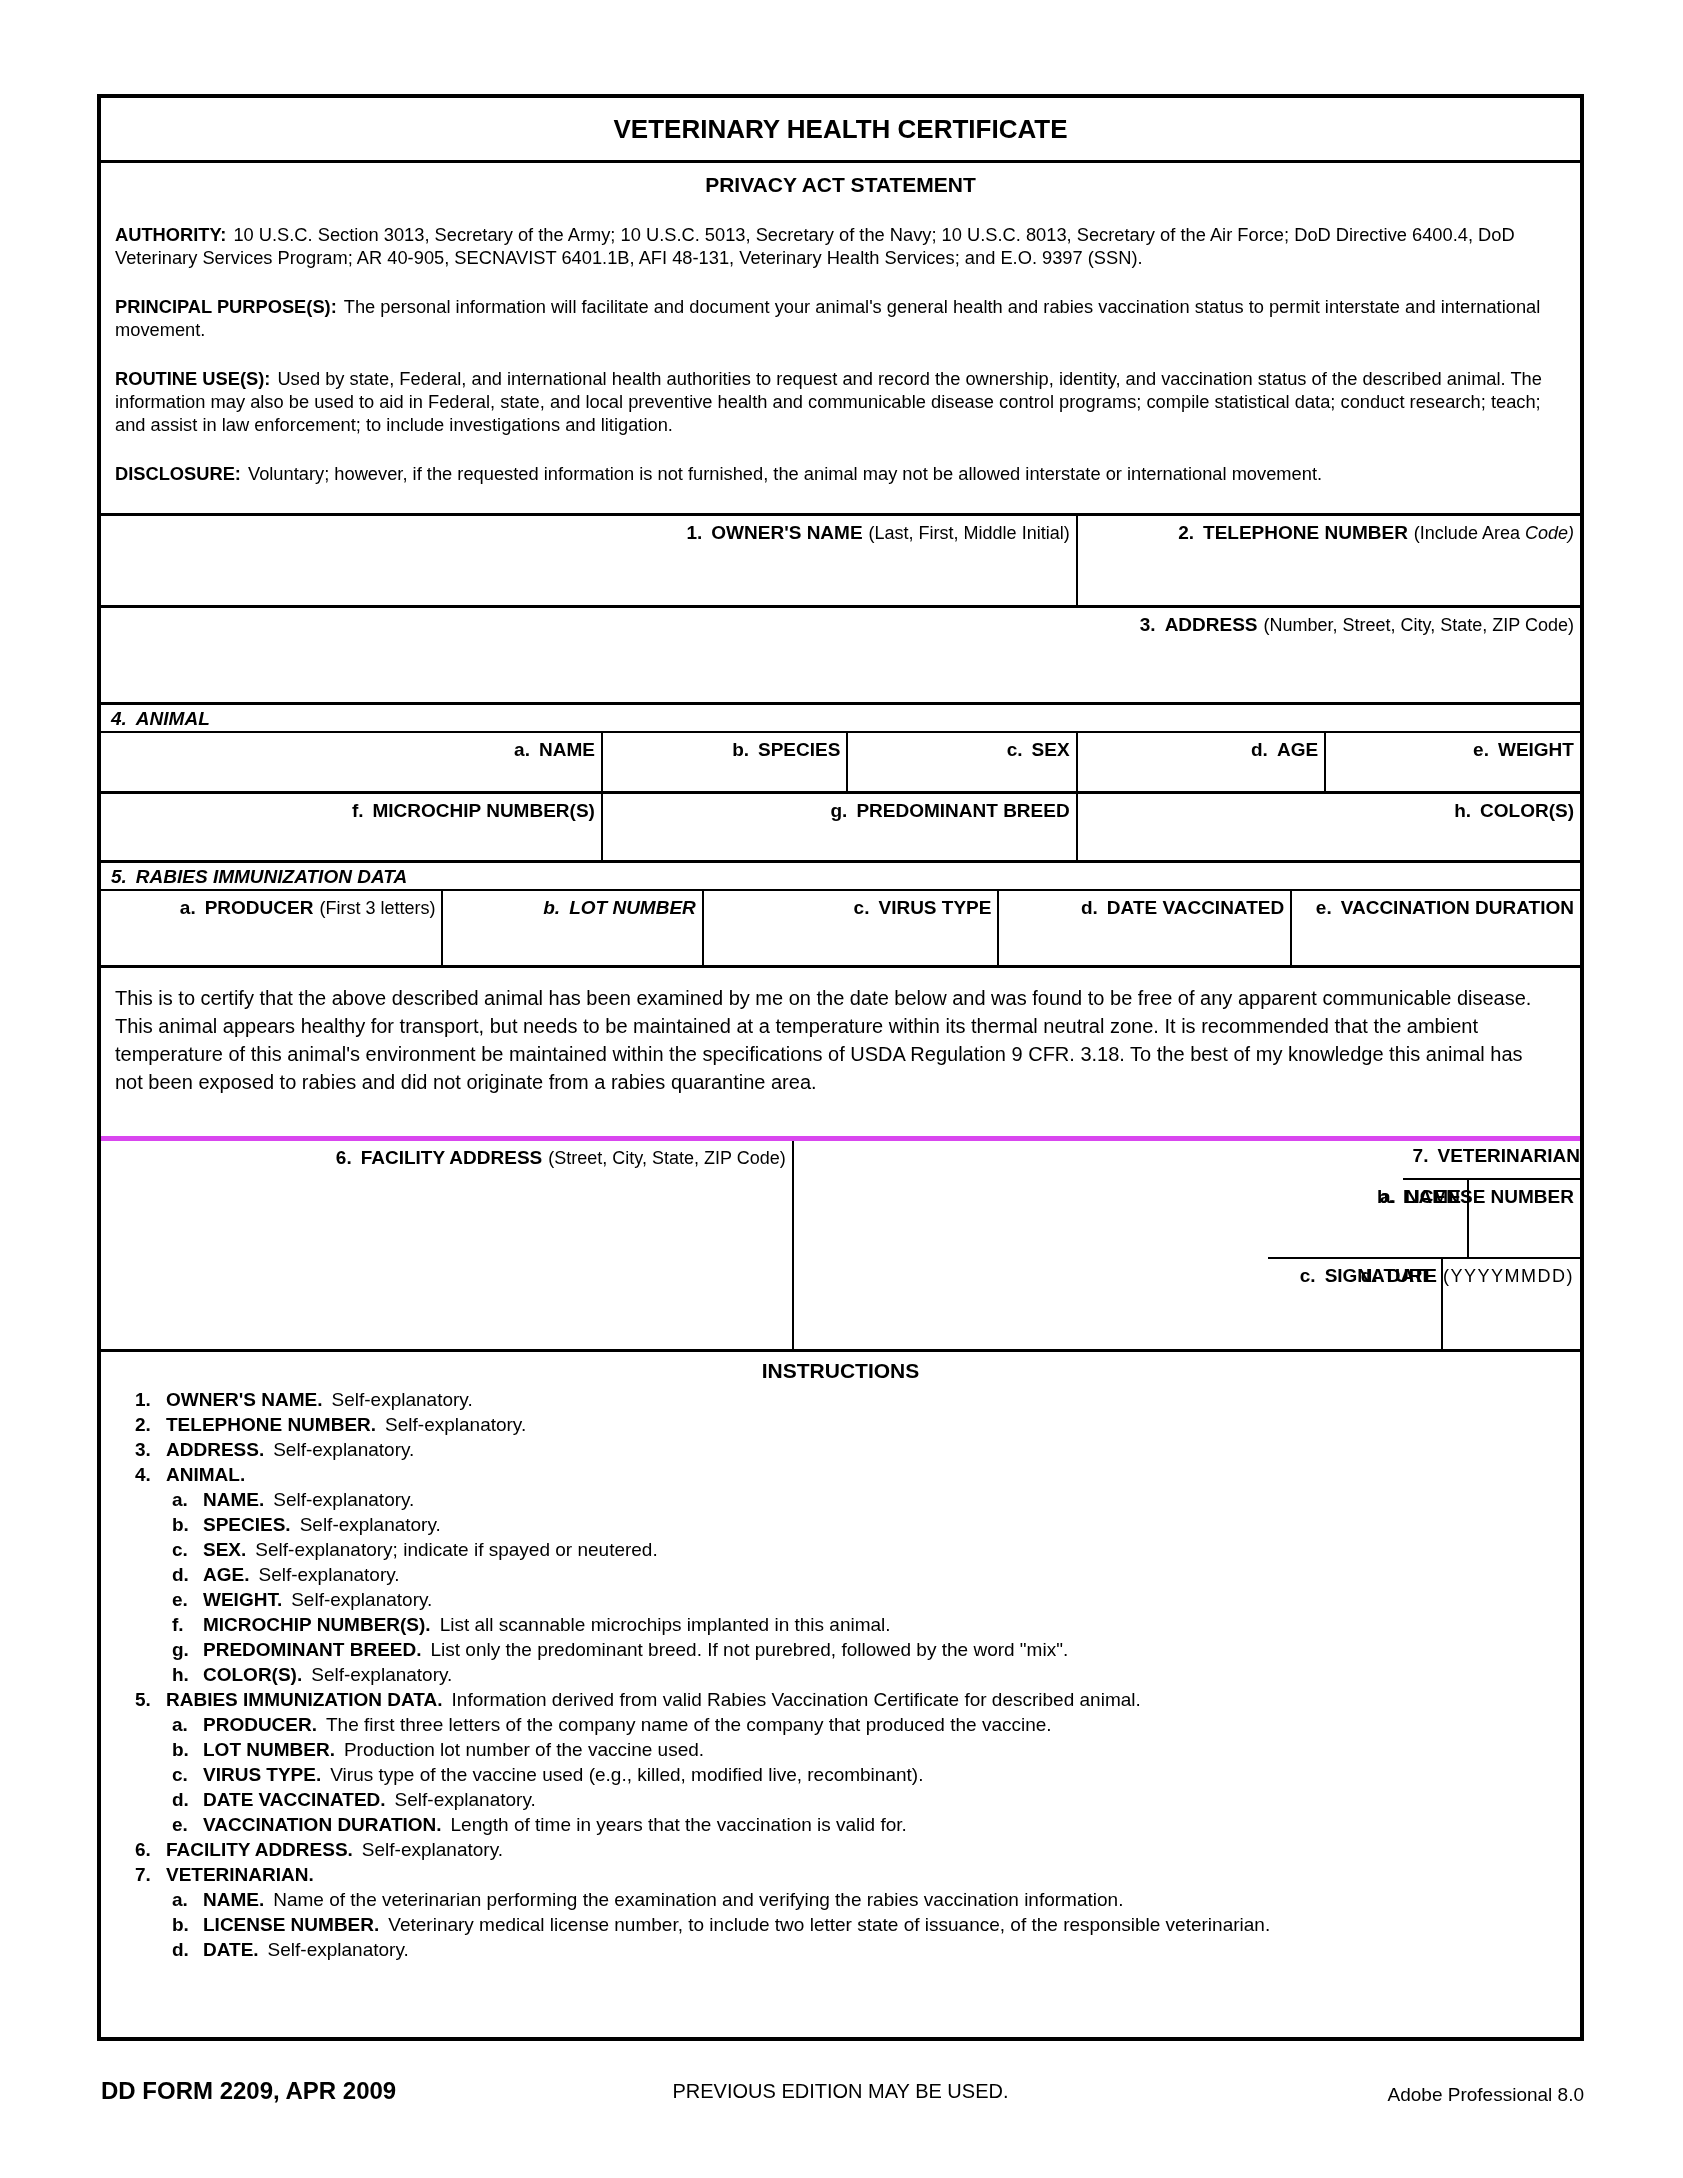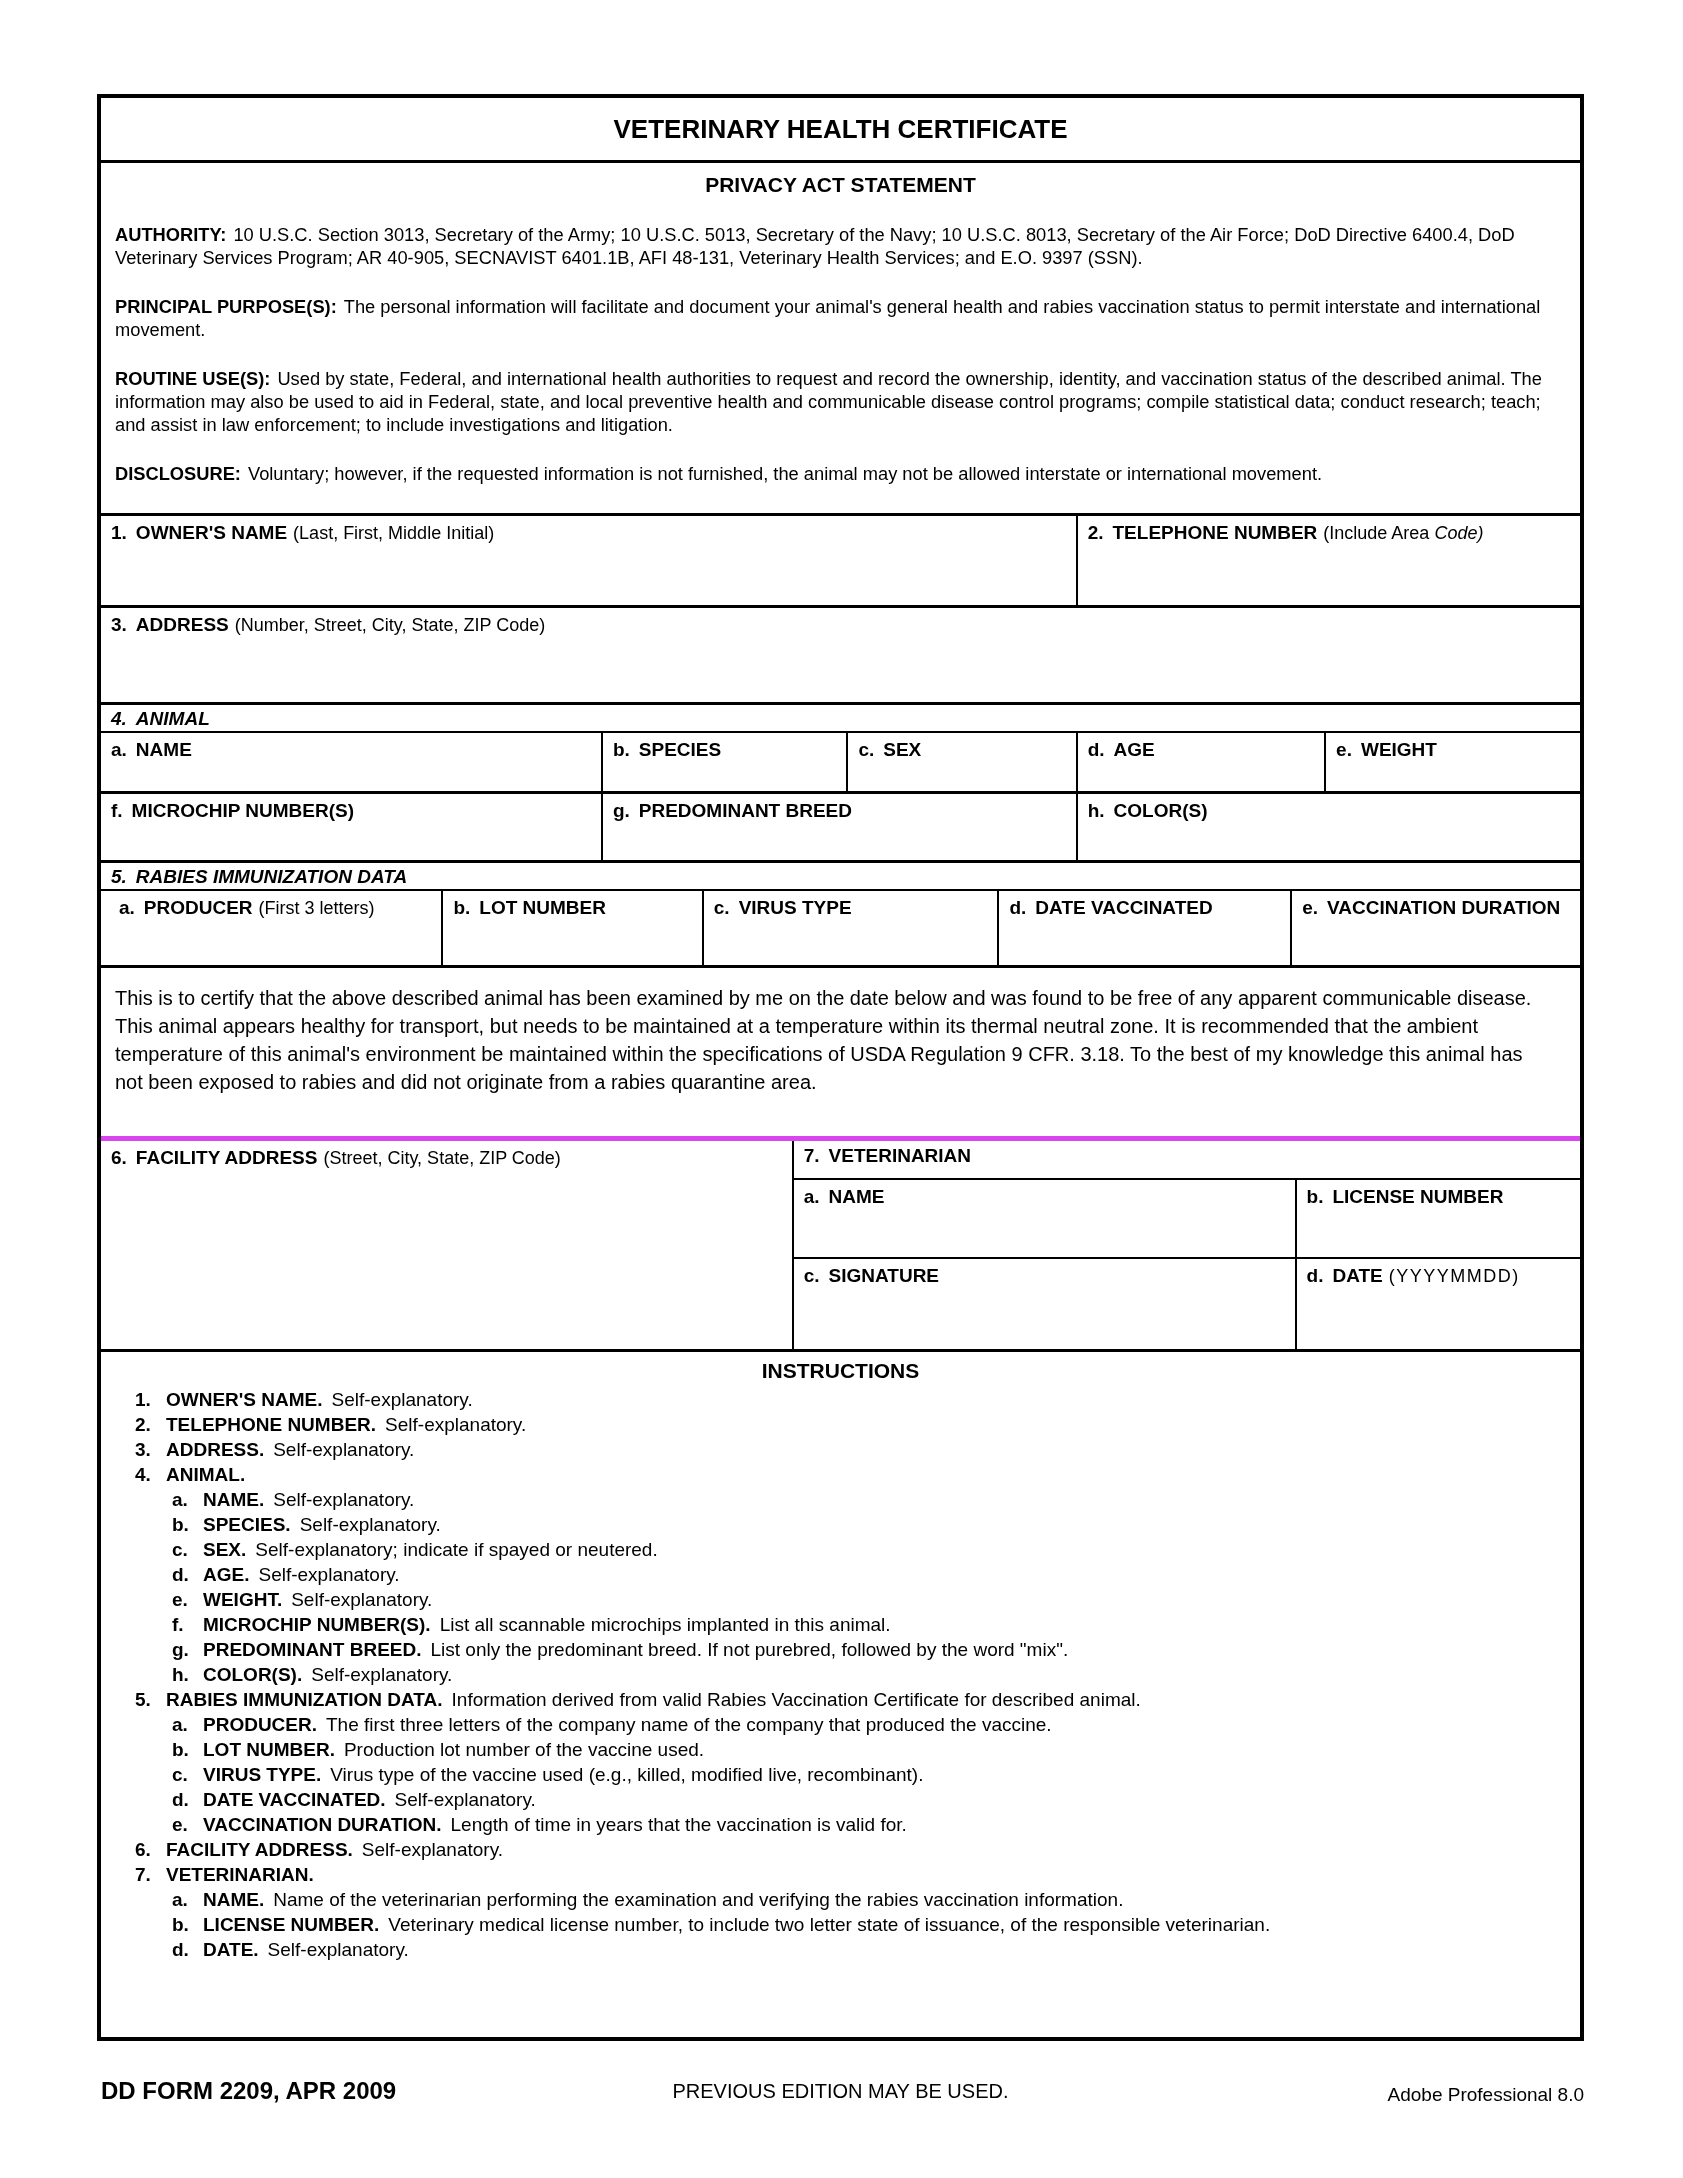--- a/index.html
+++ b/index.html
@@ -26,7 +26,7 @@
   .pv-label{margin-right:7px;}
   
   .row{display:flex;border-bottom:3px solid #000;}
-  .cell{display:flex;flex-direction:column;box-sizing:border-box;min-width:0;}
+  .cell{display:flex;flex-direction:column;box-sizing:border-box;min-width:0;align-items:flex-end;}
   .cell + .cell{border-left:2px solid #000;}
   .lbl{padding:6px 6px 0 10px;font-size:19px;font-weight:bold;white-space:nowrap;overflow:hidden;}
   .fnum{font-weight:bold;margin-right:9px;}

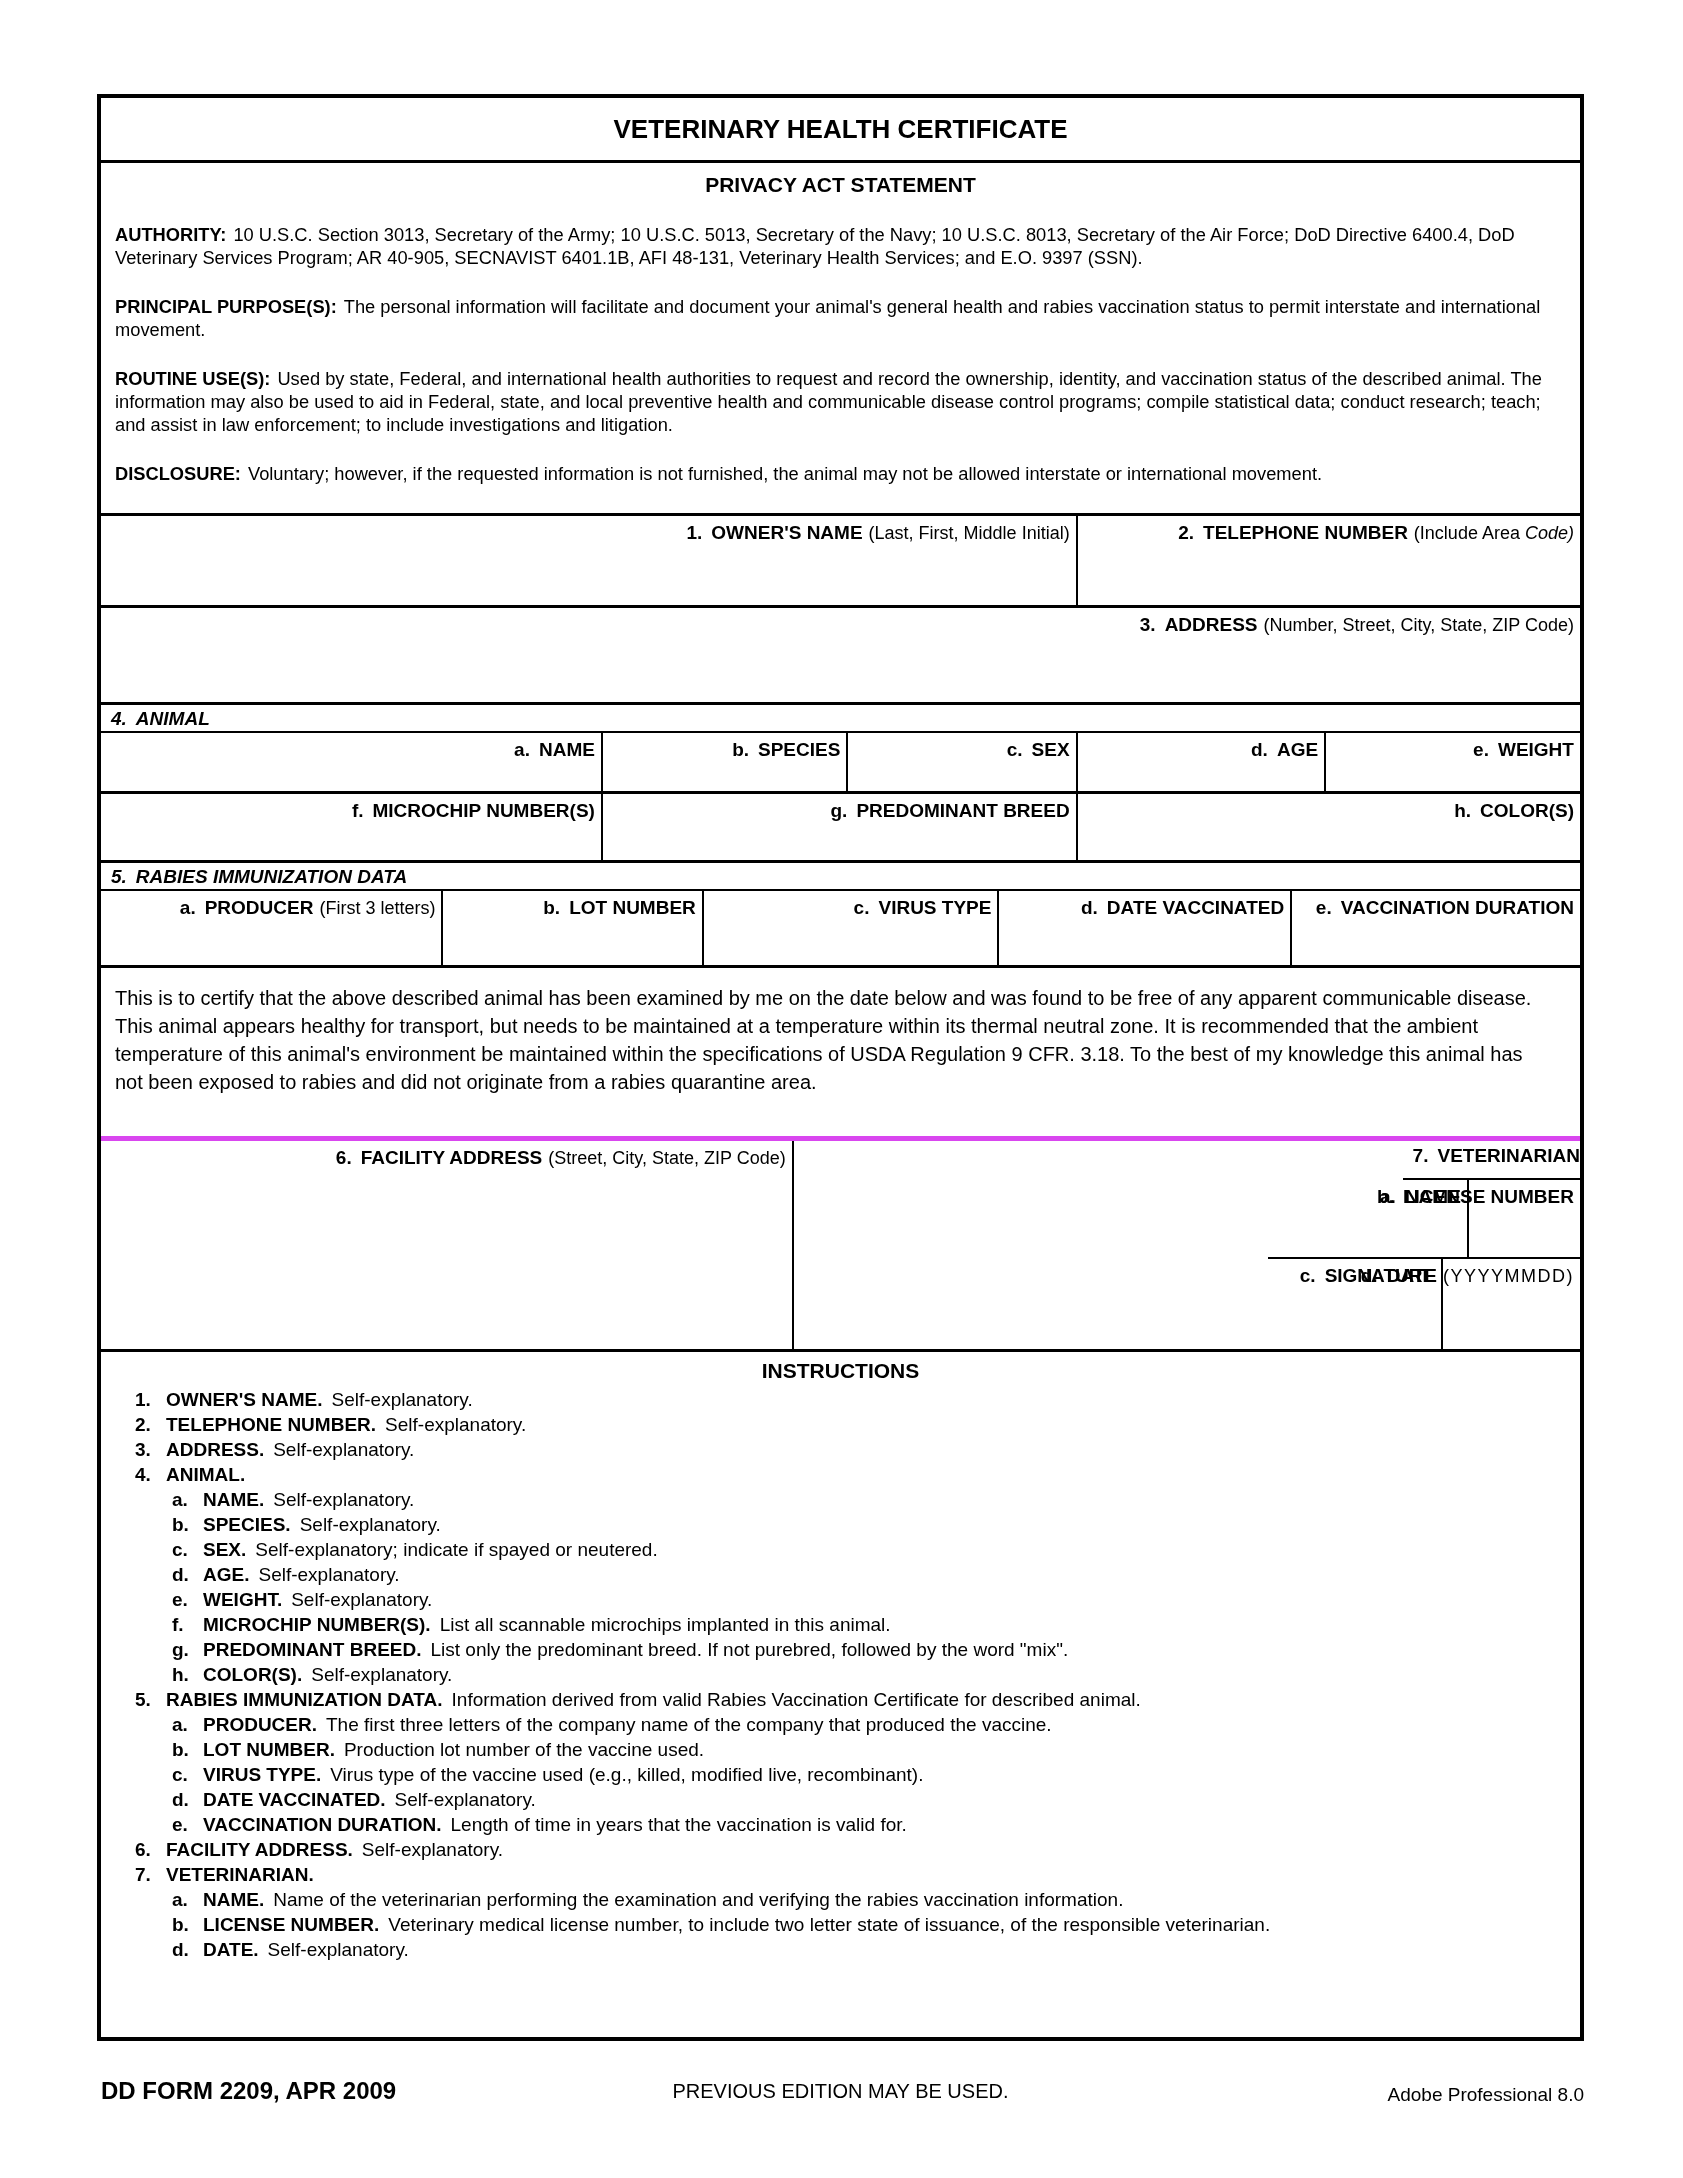--- a/index.html
+++ b/index.html
@@ -47,7 +47,7 @@
   .wa-name{flex:0 0 33.8%;} .wa-species{flex:0 0 16.6%;} .wa-sex{flex:0 0 15.5%;}
   .wa-age{flex:0 0 16.8%;gap:12px;}  .wa-weight{flex:0 0 17.3%;}
   .wa-chip{flex:0 0 33.8%;} .wa-breed{flex:0 0 32.1%;} .wa-color{flex:0 0 34.1%;}
-  .wr-prod{flex:0 0 22.6%;} .wr-lot{flex:0 0 17.7%;} .wr-virus{flex:0 0 20.1%;}
+  .wr-prod{flex:0 0 22.6%;} .wr-lot{flex:0 0 17.7%;font-style:italic;} .wr-virus{flex:0 0 20.1%;}
   .wr-date{flex:0 0 19.9%;} .wr-dur{flex:0 0 19.7%;}
   
   .cert{height:173px;border-bottom:5px solid #d946ef;padding:16px 32px 0 14px;

